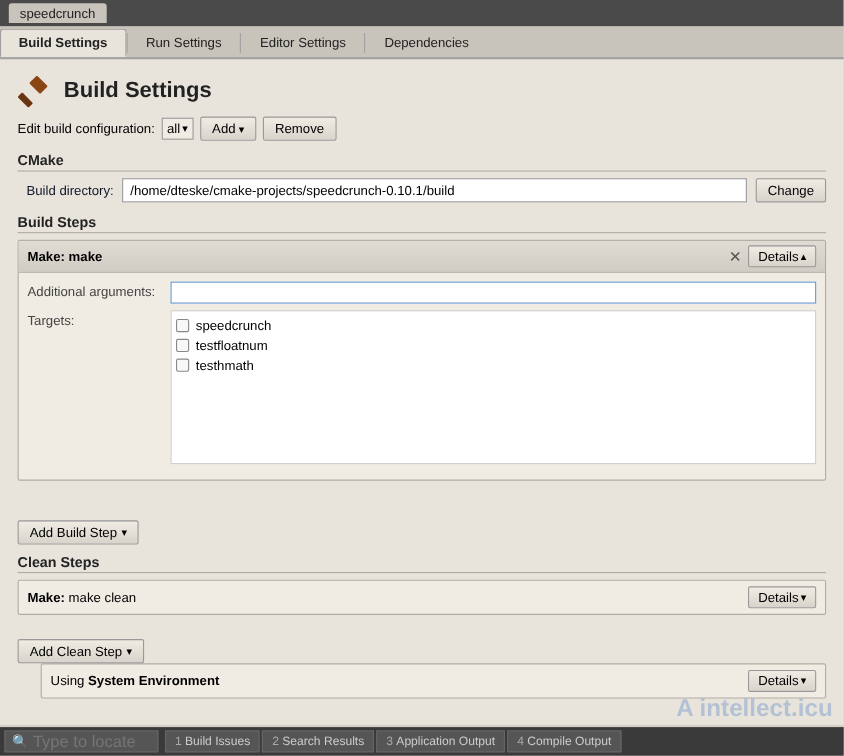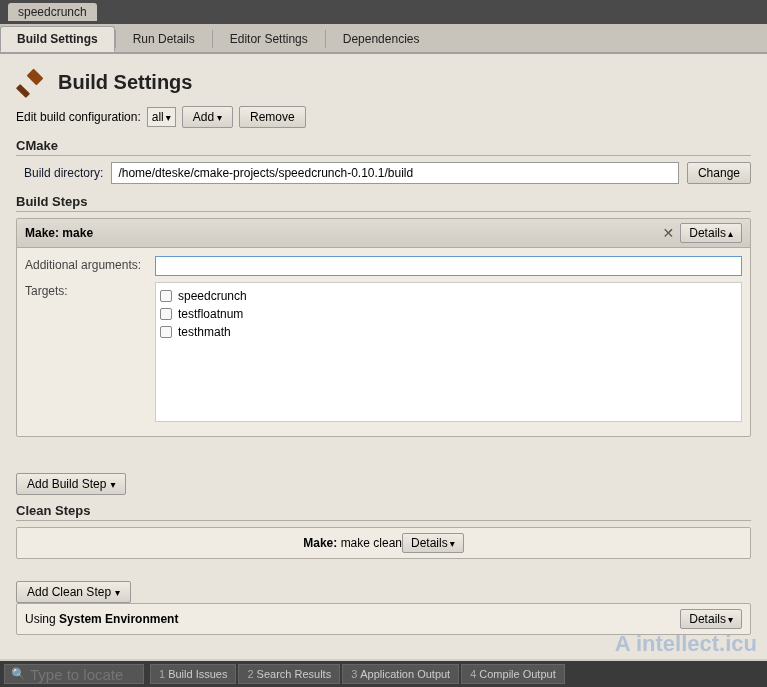--- a/index.html
+++ b/index.html
@@ -342,7 +342,7 @@
 <div class="nav-tabs">
   <div class="nav-tab active">Build Settings</div>
   <div class="nav-tab-separator"></div>
-  <div class="nav-tab">Run Details</div>
+  <div class="nav-tab">Run Settings</div>
   <div class="nav-tab-separator"></div>
   <div class="nav-tab">Editor Settings</div>
   <div class="nav-tab-separator"></div>

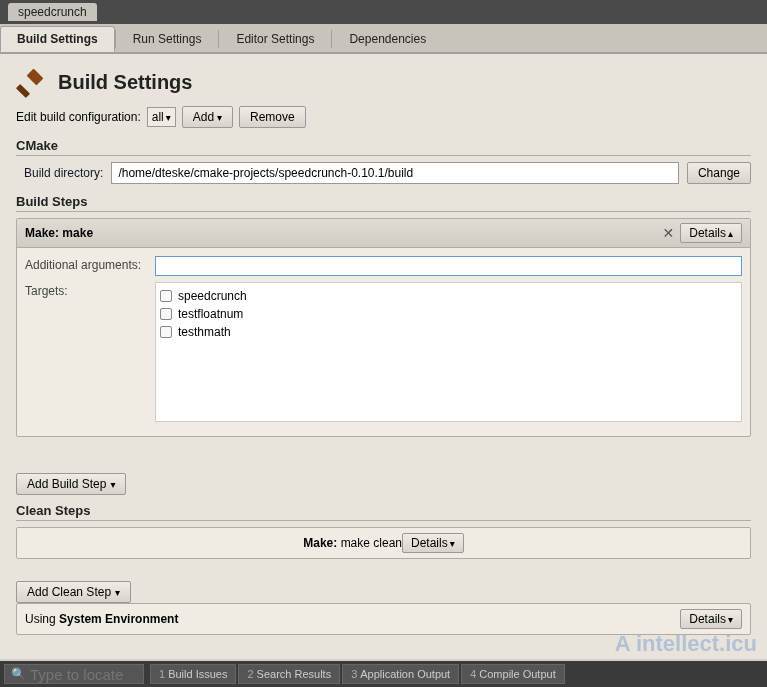--- a/index.html
+++ b/index.html
@@ -245,7 +245,7 @@
     .clean-step-header {
       display: flex;
       align-items: center;
-      justify-content: center;
+      justify-content: space-between;
       padding: 5px 8px;
     }
     .clean-step-title { font-size: 12px; }

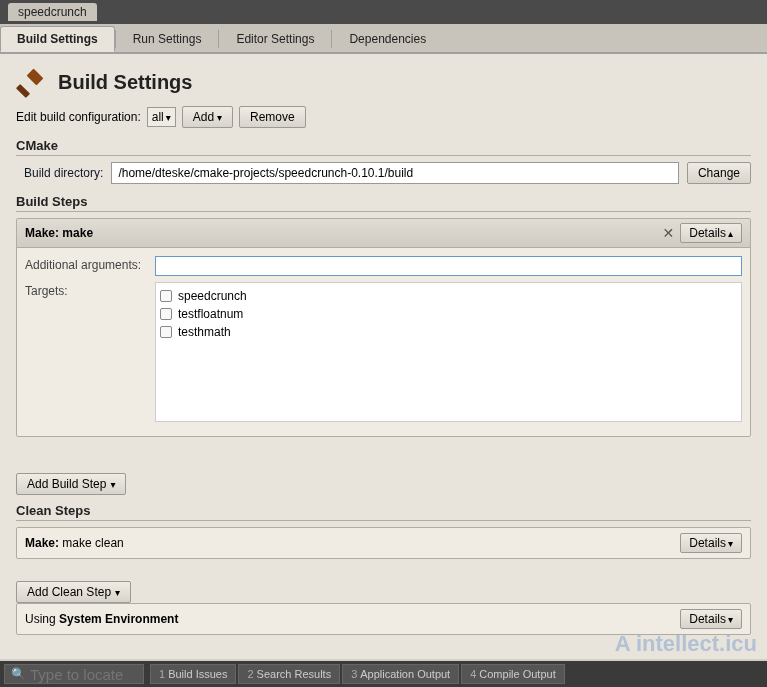--- a/index.html
+++ b/index.html
@@ -256,6 +256,7 @@
       background: #f0ece4;
       margin-bottom: 6px;
       border-radius: 2px;
+      margin-left: 21px;
     }
     .env-header {
       display: flex;

